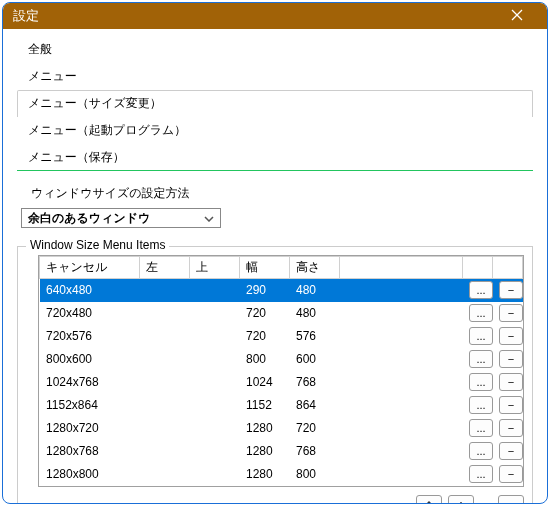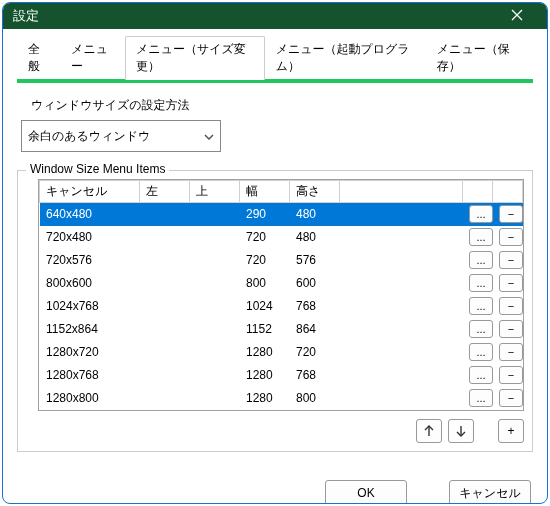--- a/index.html
+++ b/index.html
@@ -5,7 +5,7 @@
 * { box-sizing: border-box; margin: 0; padding: 0; font-family: 'Yu Gothic UI', 'Meiryo', sans-serif; font-size: 12px; }
 body { background: #fff; padding: 2px; }
 .dialog { width: 546px; height: 502px; border: 1px solid #1a6fd8; border-radius: 8px; overflow: hidden; background: #fff; display: flex; flex-direction: column; }
-.titlebar { background: #14532d; color: #fff; height: 30px; display: flex; align-items: center; padding: 4px 10px; }
+.titlebar { background: #a16207; color: #fff; height: 30px; display: flex; align-items: center; padding: 4px 10px; }
 .titlebar .title { flex: 1; font-size: 13px; }
 .titlebar .close { width: 40px; text-align: center; cursor: pointer; font-size: 14px; }
 .close svg { stroke: #fff; stroke-width: 1.2; }

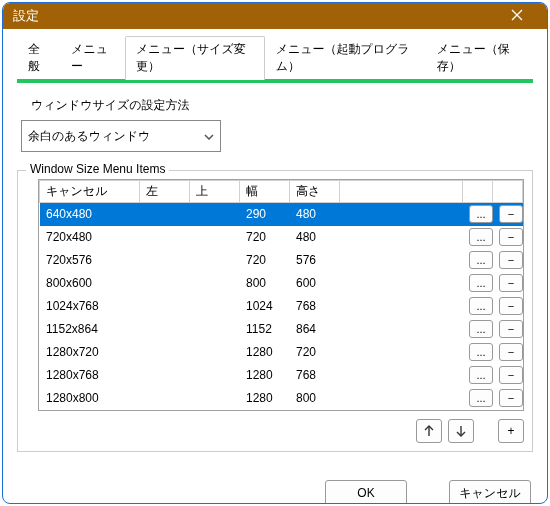--- a/index.html
+++ b/index.html
@@ -10,7 +10,7 @@
 .titlebar .close { width: 40px; text-align: center; cursor: pointer; font-size: 14px; }
 .close svg { stroke: #fff; stroke-width: 1.2; }
 .body { flex: 1; padding: 6px 14px 14px 14px; display: flex; flex-direction: column; }
-.tabs { display: flex; border-bottom: 4px solid #22c55e; }
+.tabs { display: flex; border-bottom: 1px solid #22c55e; flex-direction: column; }
 .tab { padding: 4px 10px 5px 10px; border: 1px solid transparent; border-bottom: none; cursor: pointer; position: relative; top: 1px; }
 .tab.active { border-color: #ccc; background: #fff; border-radius: 2px 2px 0 0; }
 .section-label { margin: 14px 0 6px 14px; }

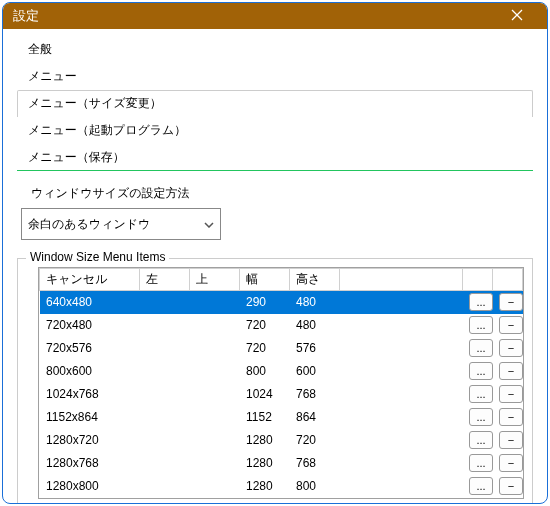--- a/index.html
+++ b/index.html
@@ -14,7 +14,7 @@
 .tab { padding: 4px 10px 5px 10px; border: 1px solid transparent; border-bottom: none; cursor: pointer; position: relative; top: 1px; }
 .tab.active { border-color: #ccc; background: #fff; border-radius: 2px 2px 0 0; }
 .section-label { margin: 14px 0 6px 14px; }
-.select { width: 200px; height: 32px; border: 1px solid #888; padding: 0 6px; display: flex; align-items: center; justify-content: space-between; cursor: pointer; margin-left: 4px; }
+.select { width: 200px; height: 20px; border: 1px solid #888; padding: 0 6px; display: flex; align-items: center; justify-content: space-between; cursor: pointer; margin-left: 4px; font-weight: bold; }
 .select .chev svg { stroke: #555; stroke-width: 1.5; fill: none; }
 .fieldset { border: 1px solid #ccc; margin-top: 18px; padding: 8px 8px 8px 20px; position: relative; }
 .fieldset .legend { position: absolute; top: -9px; left: 8px; background: #fff; padding: 0 4px; color: #000; }

